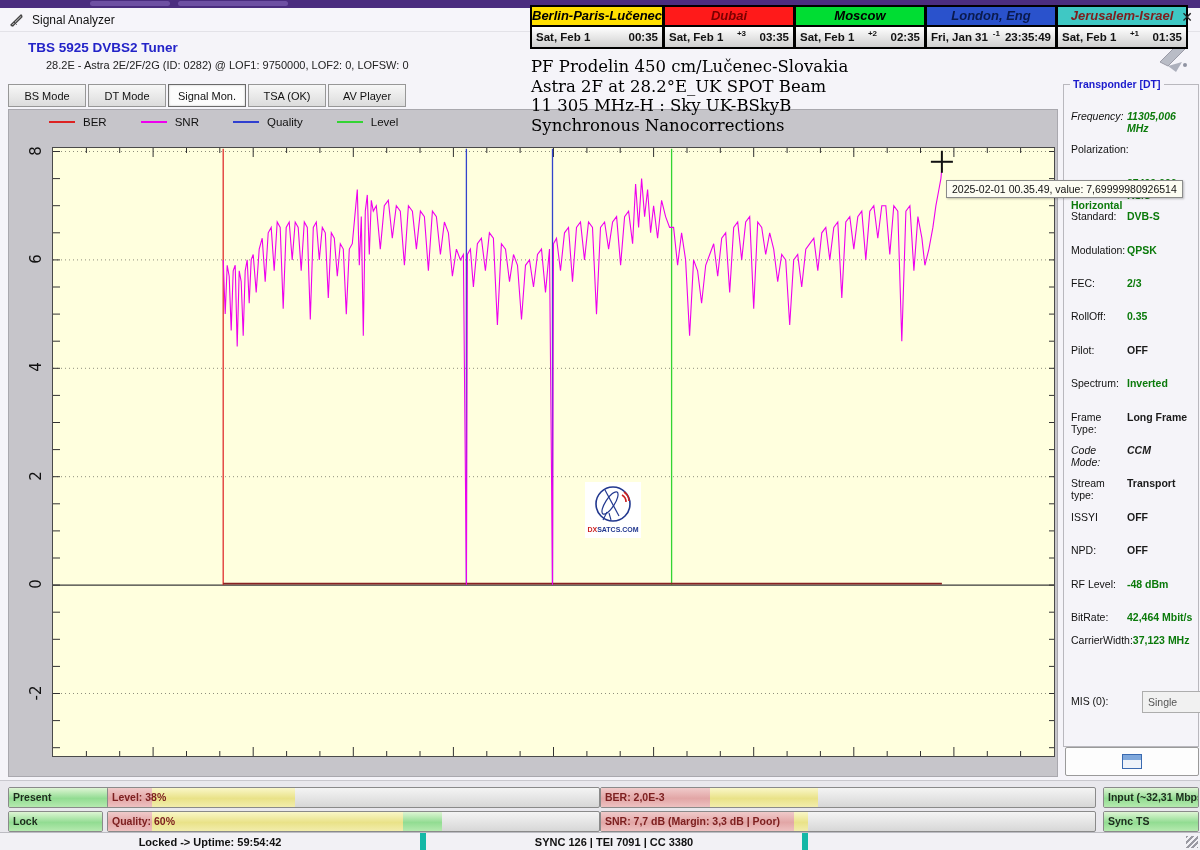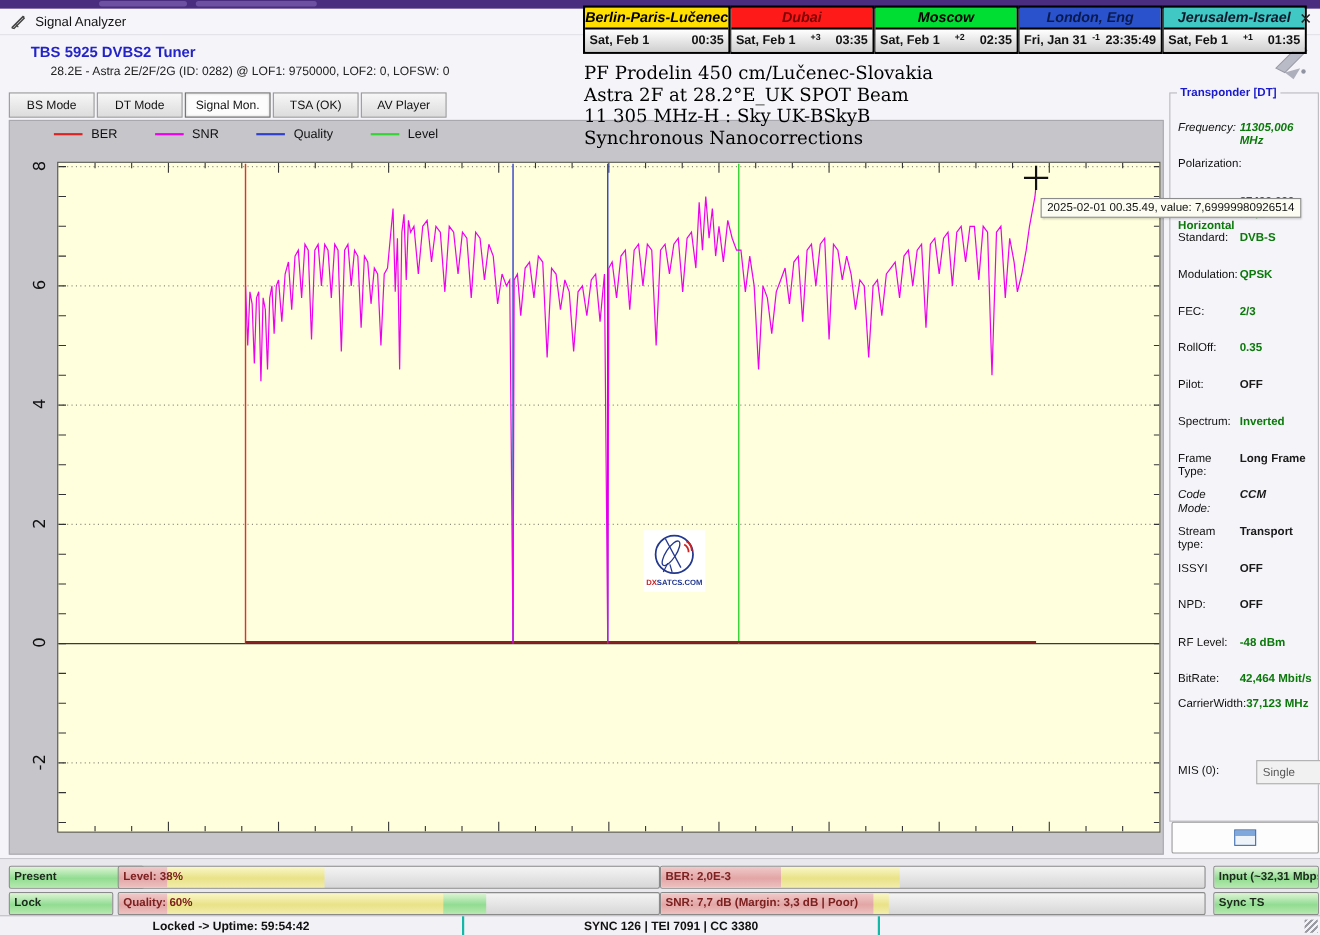--- a/index.html
+++ b/index.html
@@ -143,7 +143,7 @@
     </div>
 
     <div class="clock">
-      <div class="city" style="background: rgb(63, 200, 196); color: #0f172a;">Jerusalem-Israel</div>
+      <div class="city" style="background: rgb(63, 200, 196); color: #7f1d1d;">Jerusalem-Israel</div>
       <div class="row">
         <span class="d">Sat, Feb 1</span>
         <span class="off">+1</span>

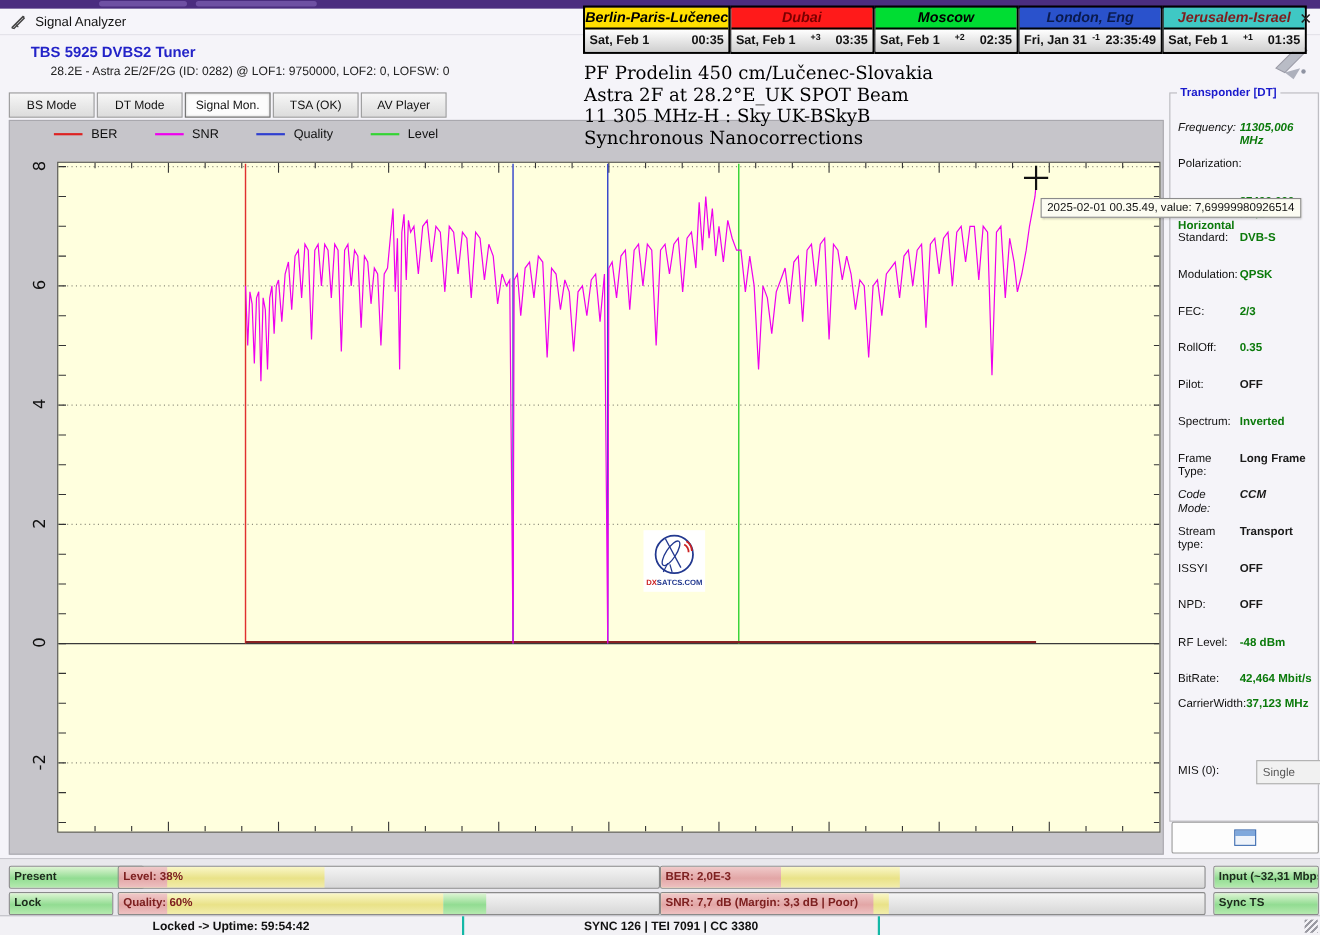--- a/index.html
+++ b/index.html
@@ -83,7 +83,7 @@
   
   #statusbar{position:absolute;left:0;top:832px;width:1200px;height:18px;background:#f2f1f5;
              border-top:1px solid #bcbcc2;display:flex;font-size:11px;font-weight:bold;}
-  .st-cell{display:flex;align-items:center;justify-content:center;border-right:2px solid #14b8a6;}
+  .st-cell{display:flex;align-items:center;justify-content:center;border-right:6px solid #14b8a6;}
   #grip{position:absolute;right:2px;top:836px;width:12px;height:12px;
         background:repeating-linear-gradient(135deg,#9a9aa2 0 2px,transparent 2px 4px);}
 </style>

